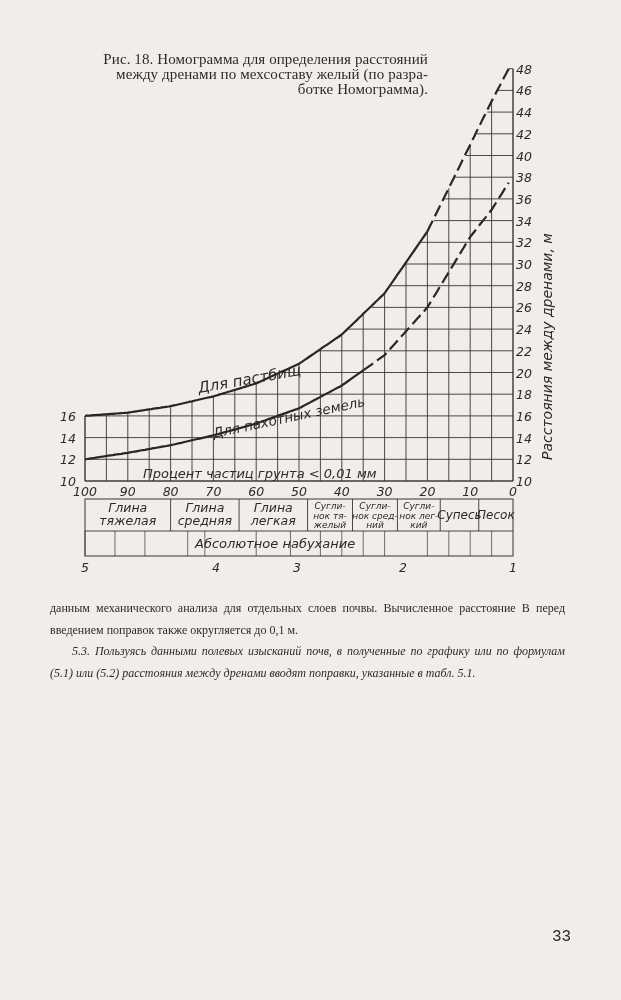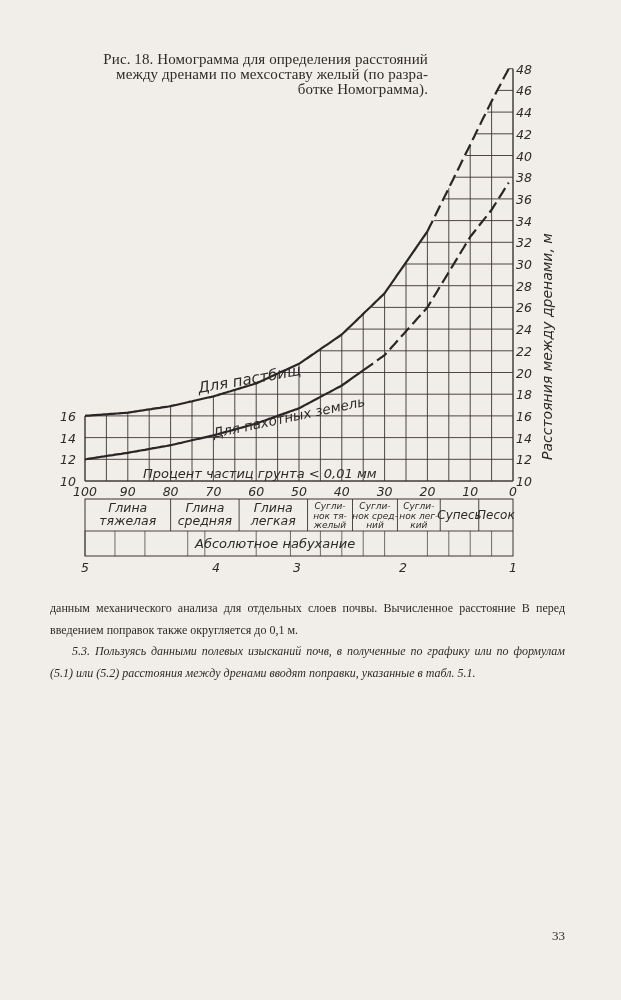--- a/index.html
+++ b/index.html
@@ -13,7 +13,7 @@
   .body-text{position:absolute;left:50px;width:515px;font-size:12px;line-height:21.5px;top:598px;text-align:justify;}
   .body-text p{margin:0;}
   .indent{text-indent:22px;font-style:italic;}
-  .pagenum{position:absolute;left:552px;top:928px;font-size:13px;}
+  .pagenum{position:absolute;left:552px;top:928px;font-size:16px;font-family:Liberation Mono, monospace;}
 </style>
 </head>
 <body>

